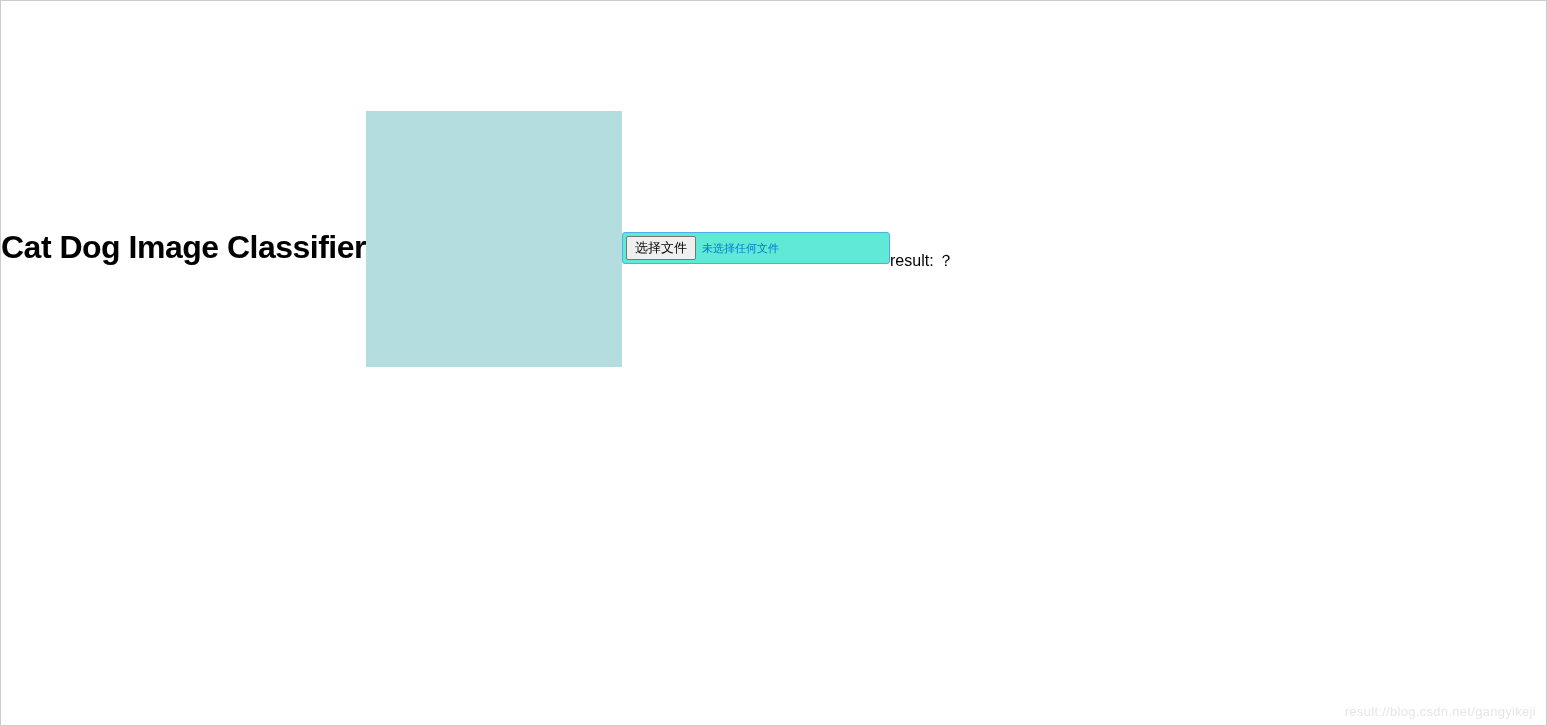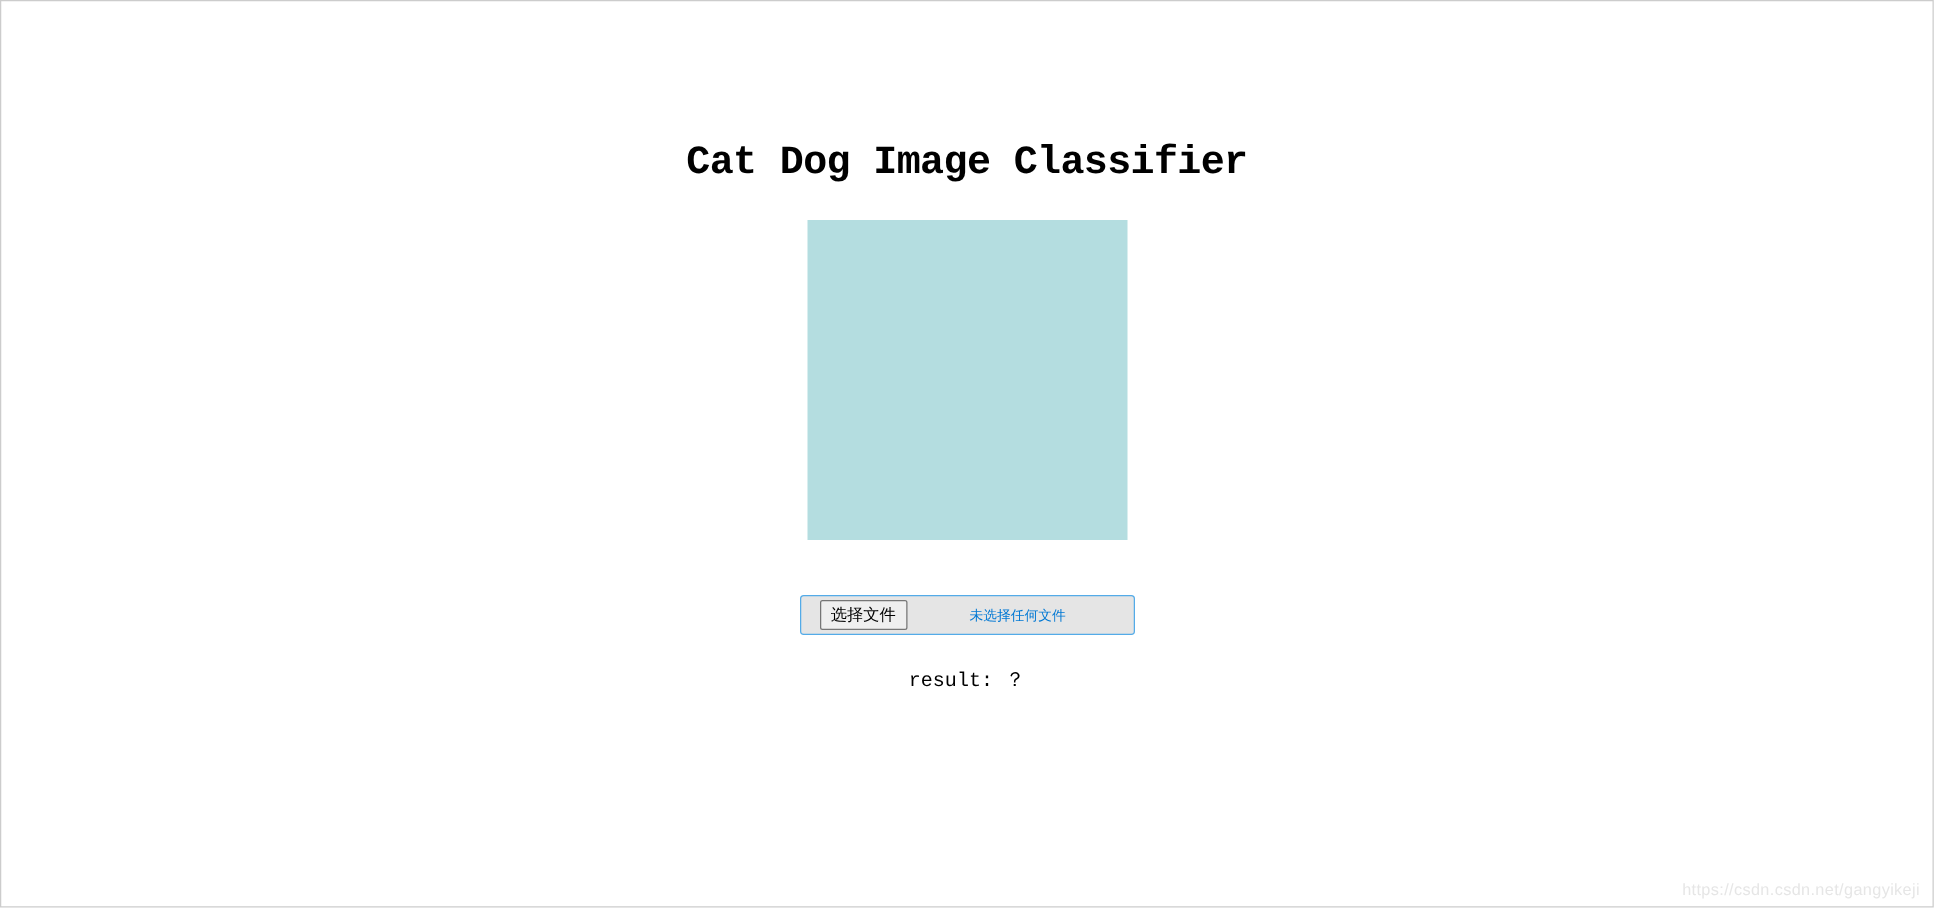--- a/index.html
+++ b/index.html
@@ -17,10 +17,9 @@
     }
     .container {
       display: flex;
-      flex-direction: column;
+      flex-direction: row;
       align-items: center;
       padding-top: 110px;
-      font-family: Liberation Mono, monospace;
     }
     .title {
       font-size: 32px;

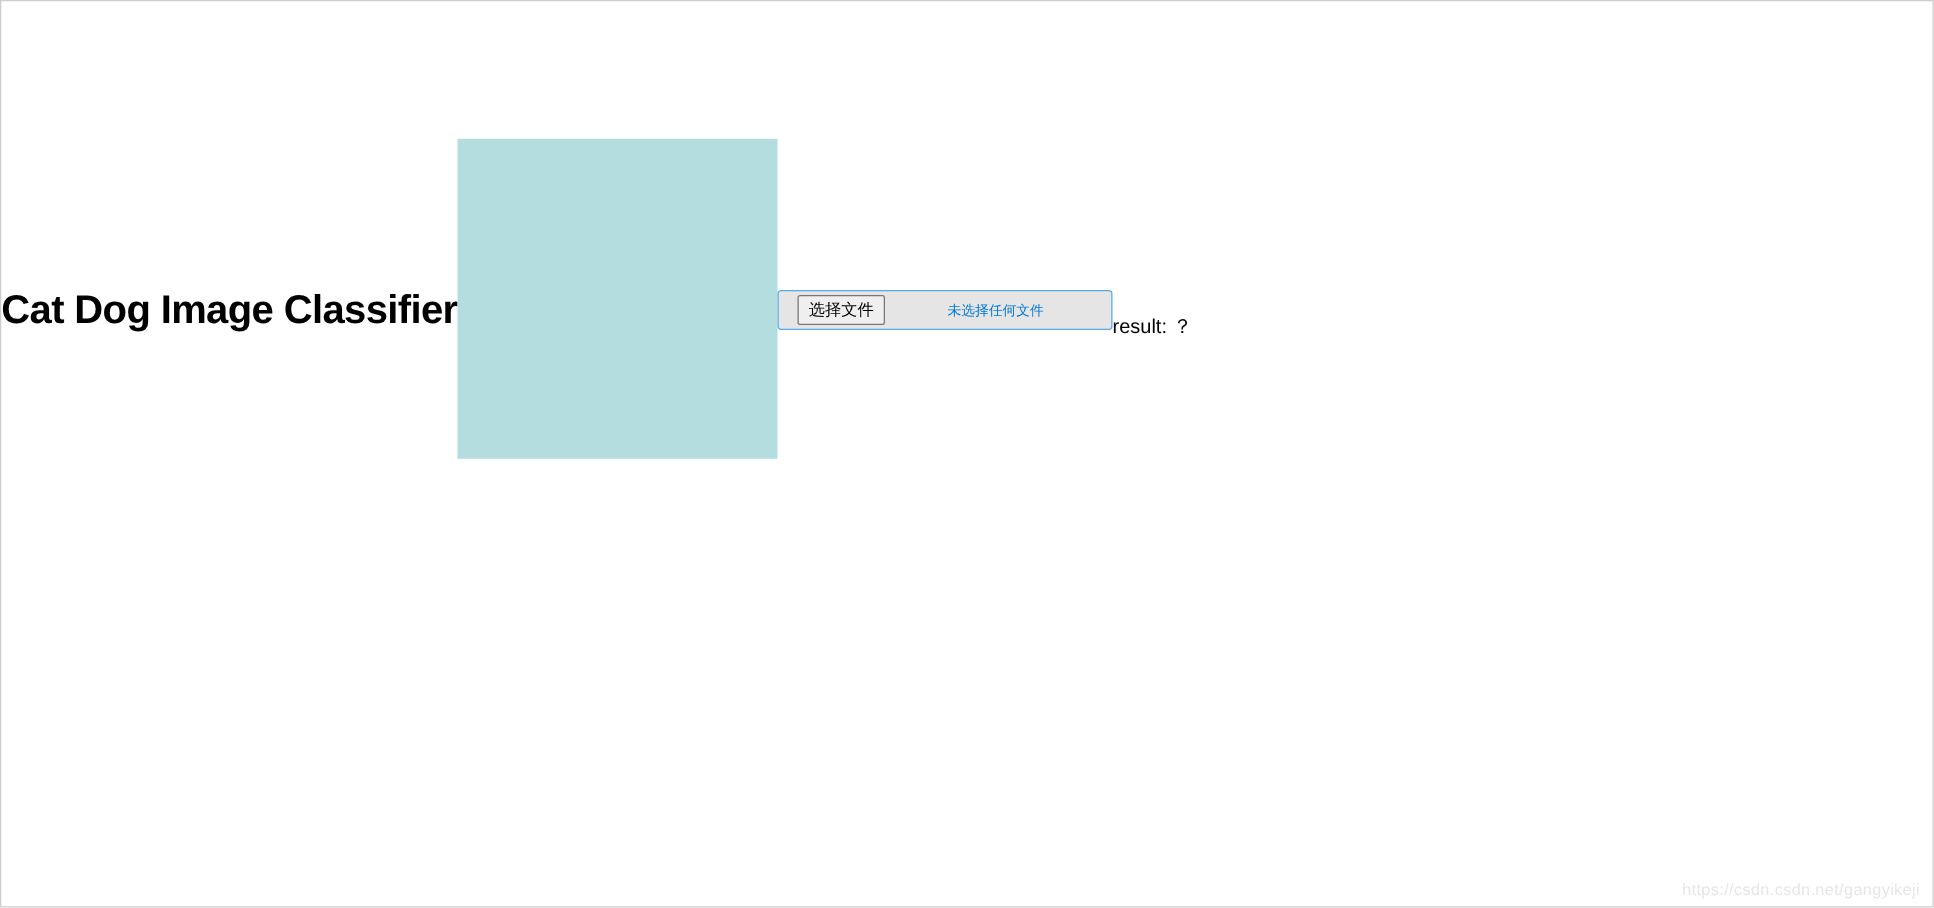--- a/index.html
+++ b/index.html
@@ -37,14 +37,13 @@
     .file-input-wrapper {
       width: 268px;
       height: 32px;
-      background: #e5e5e5;
+      background: #5eead4;
       border: 1px solid #53abe8;
       border-radius: 3px;
       display: flex;
       align-items: center;
-      padding: 15px;
+      padding: 3px;
       margin-bottom: 26px;
-      gap: 44px;
     }
     .file-choose-button {
       background: #efefef;

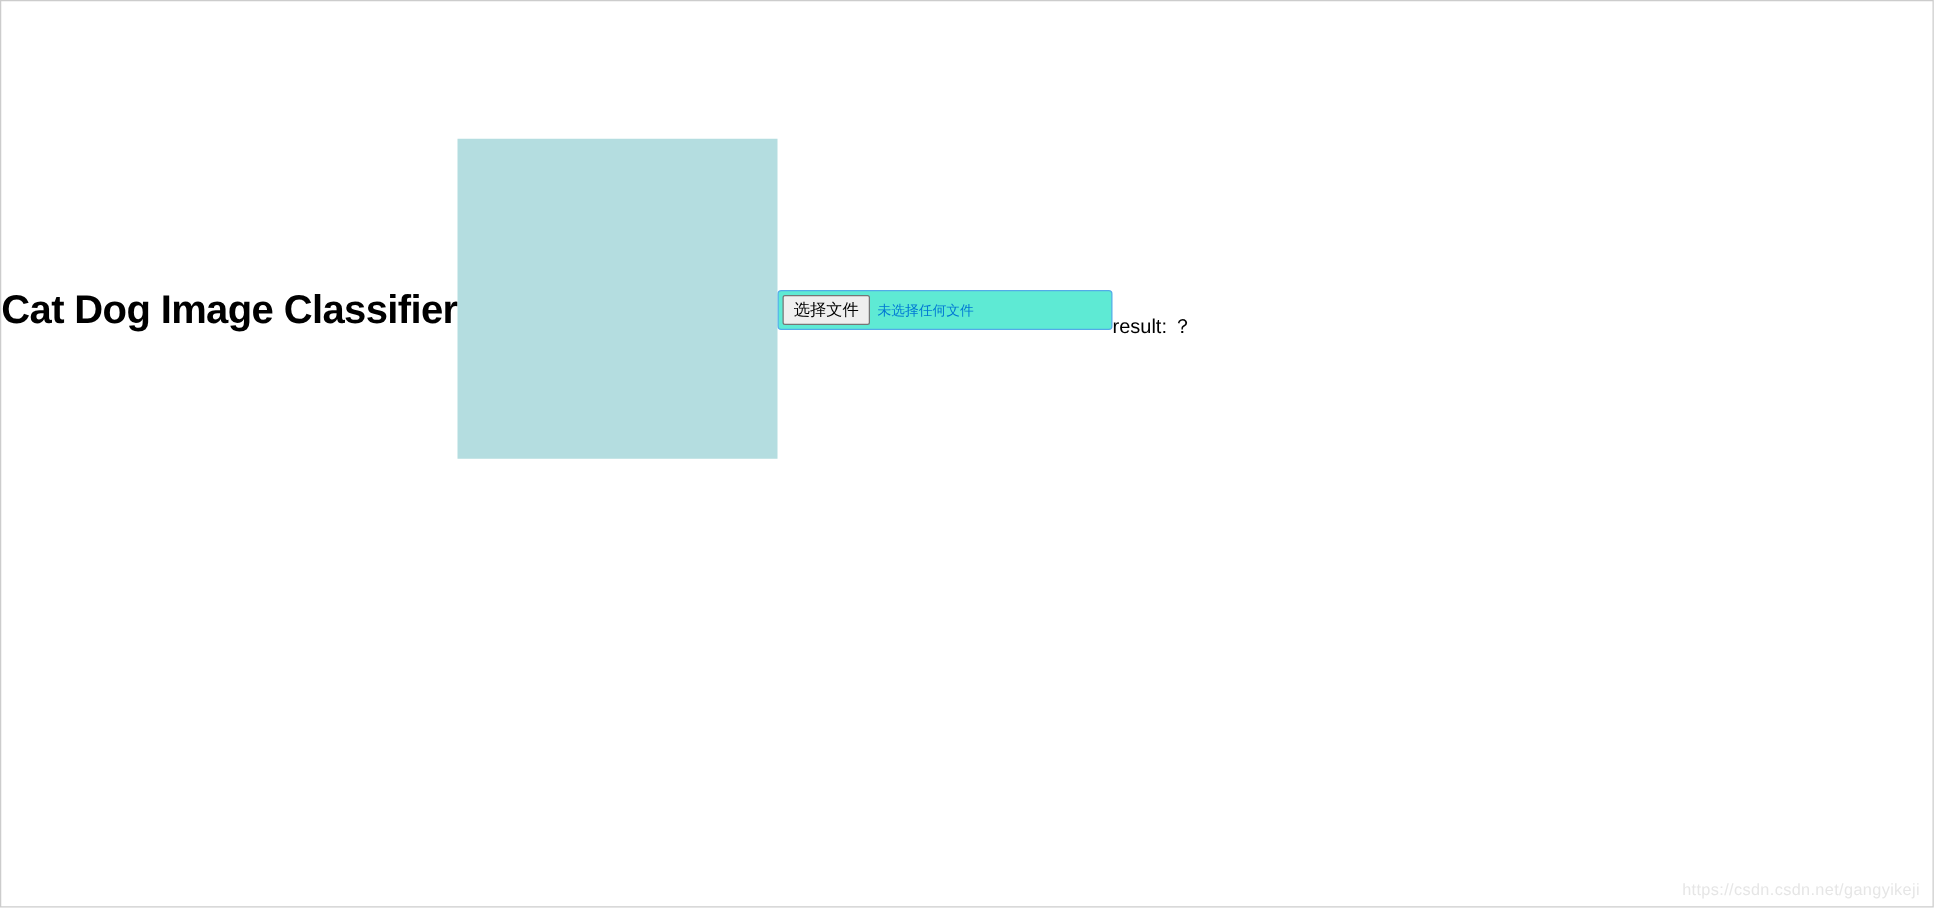--- a/index.html
+++ b/index.html
@@ -105,6 +105,6 @@
   </div>
 </div>
 
-<div class="watermark">https://csdn.csdn.net/gangyikeji</div>
+<div class="watermark">result://blog.csdn.net/gangyikeji</div>
 
 </body></html>

